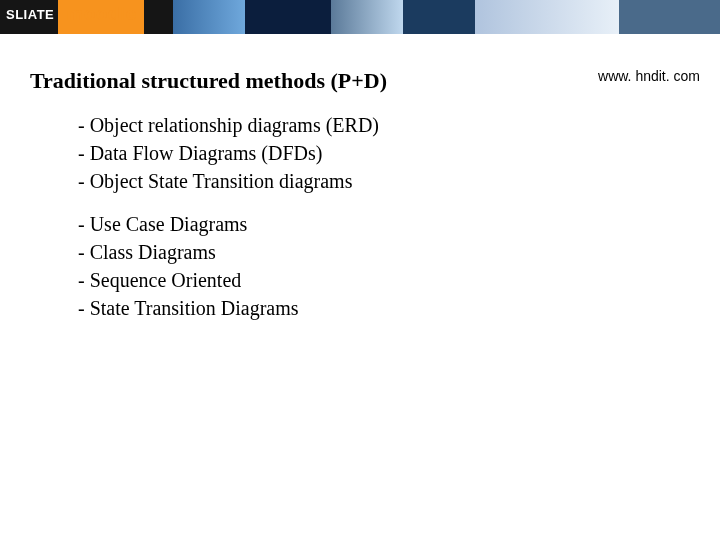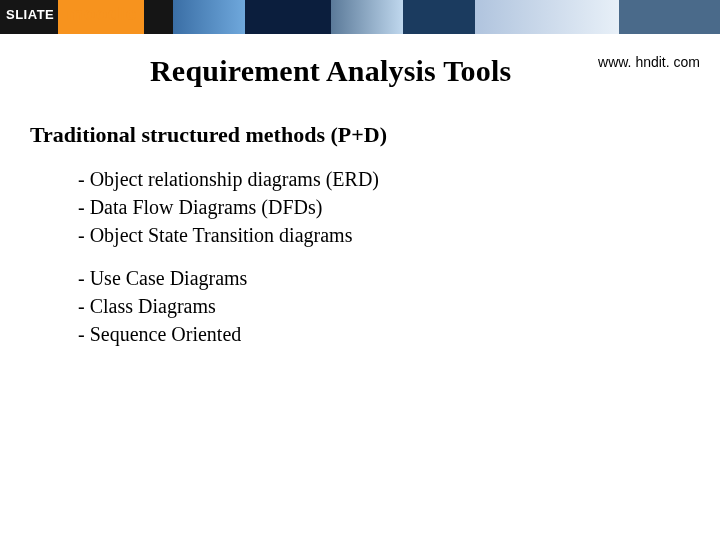--- a/index.html
+++ b/index.html
@@ -89,7 +89,6 @@
 
   <div class="url">www. hndit. com</div>
 
-  <h1 class="title">Requirement Analysis Tools</h1>
 
   <div class="section-heading">Traditional structured methods  (P+D)</div>
   <div class="bullet first">- Object relationship diagrams (ERD)</div>

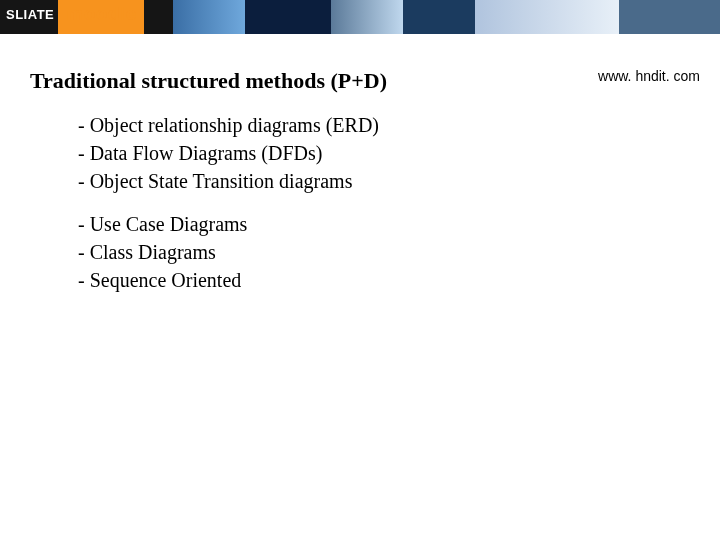--- a/index.html
+++ b/index.html
@@ -98,6 +98,7 @@
   <div class="bullet first">- Use Case Diagrams</div>
   <div class="bullet">-  Class Diagrams</div>
   <div class="bullet">-  Sequence Oriented</div>
+  <div class="bullet">-  State Transition Diagrams</div>
 
 </div>
 

